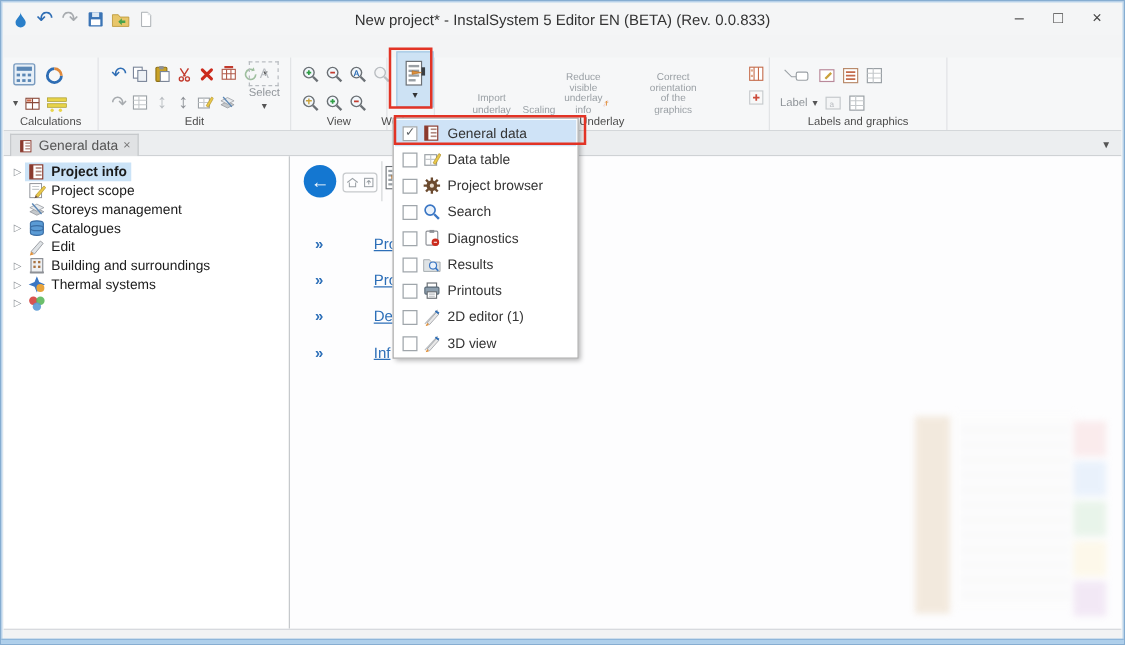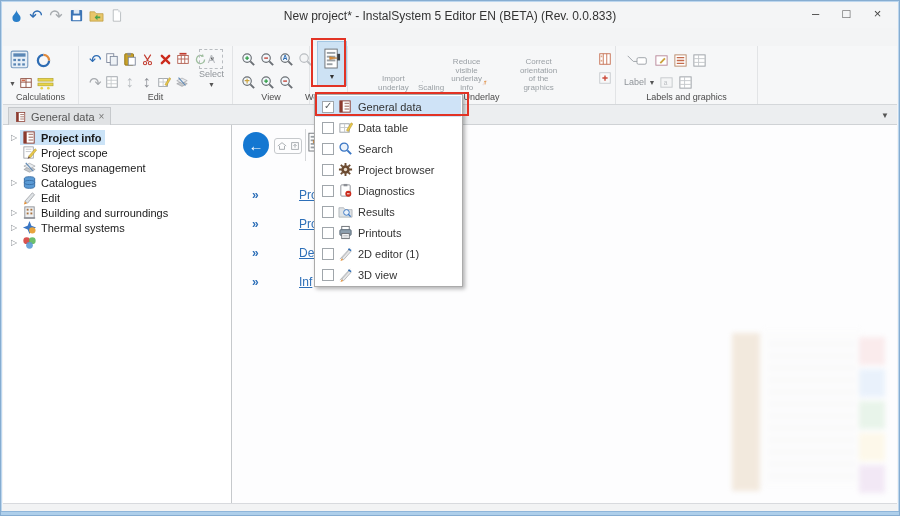--- a/index.html
+++ b/index.html
@@ -774,16 +774,16 @@
     <div class="mitem">
       <span class="cb"></span>
       <svg class="i micon" width="14" height="14">
-          <use href="#s-mag"></use>
-        </svg>
-      <span>Search</span>
+          <use href="#s-gear"></use>
+        </svg>
+      <span>Project browser</span>
     </div>
     <div class="mitem">
       <span class="cb"></span>
       <svg class="i micon" width="14" height="14">
-          <use href="#s-gear"></use>
-        </svg>
-      <span>Project browser</span>
+          <use href="#s-mag"></use>
+        </svg>
+      <span>Search</span>
     </div>
     <div class="mitem">
       <span class="cb"></span>

